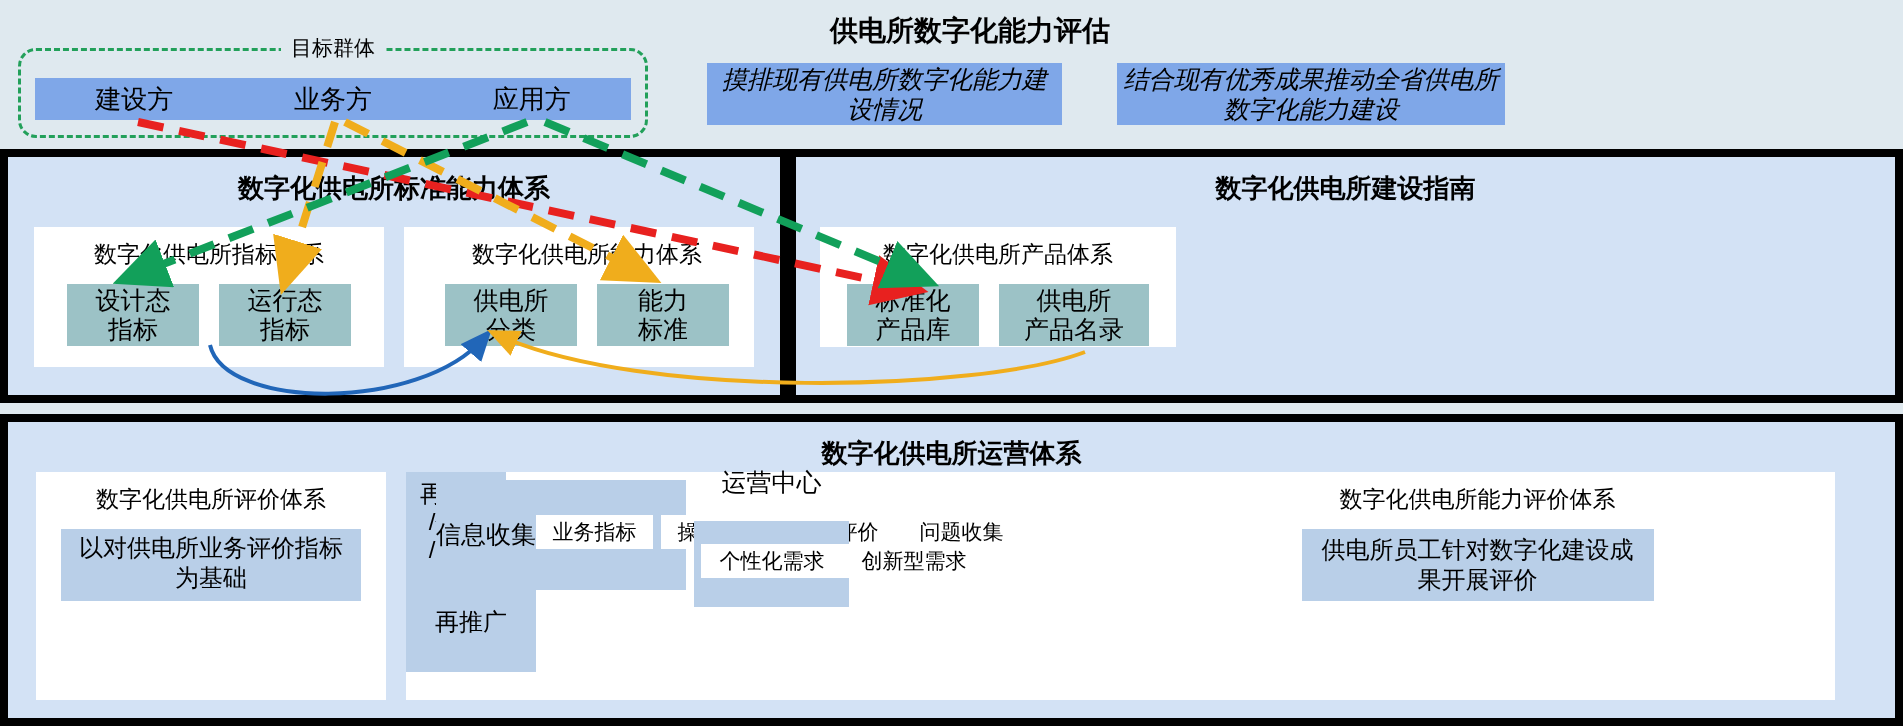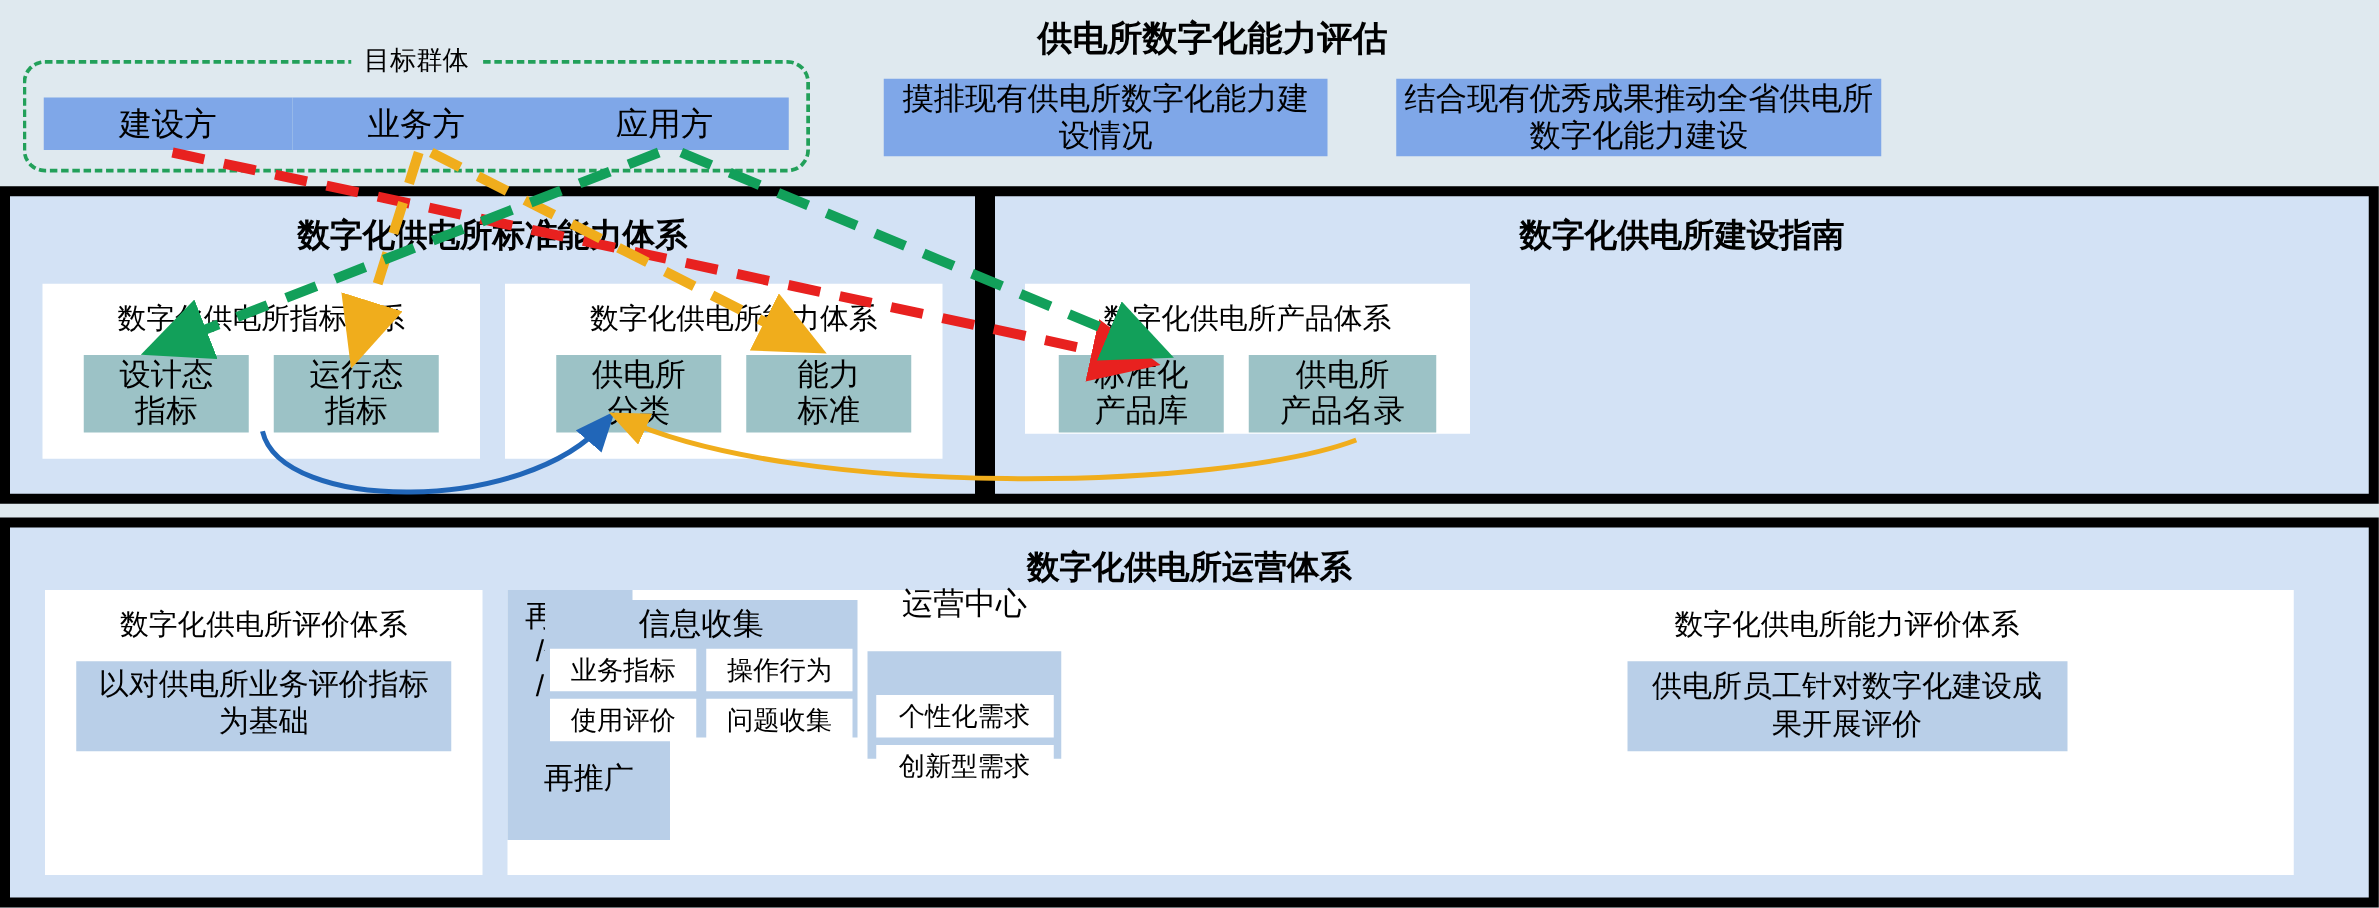--- a/index.html
+++ b/index.html
@@ -45,6 +45,7 @@
     background:#7fa7e8;color:#000;font-size:25px;line-height:1.22;
     display:flex;align-items:center;justify-content:center;text-align:center;
     padding:4px 6px;
+    font-style:italic;
   }
   .callout-1{left:707px;top:63px;width:355px;height:62px;}
   .callout-2{left:1117px;top:63px;width:388px;height:62px;}

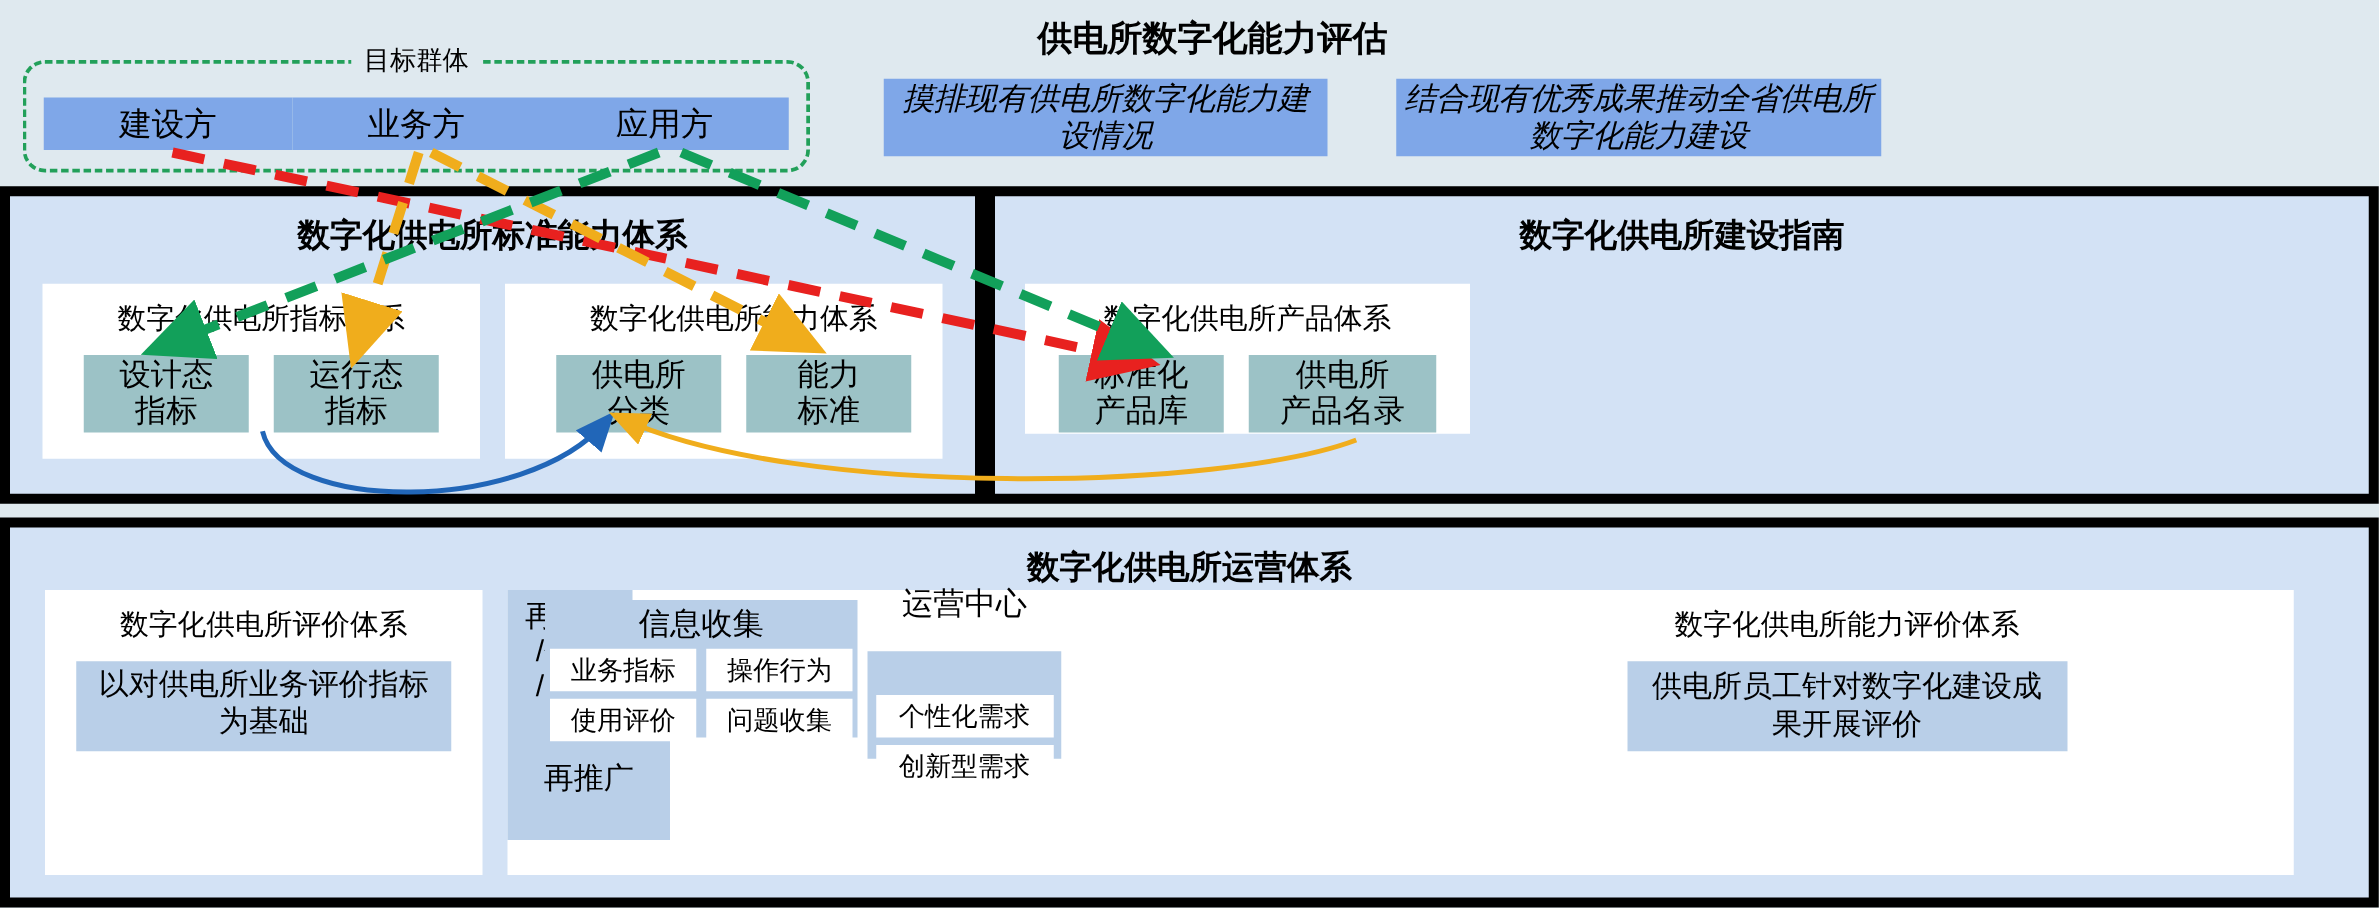--- a/index.html
+++ b/index.html
@@ -108,7 +108,7 @@
   .oc-wrap{position:relative;width:100%;height:100%;}
   .oc-group{
     position:absolute;background:#b9cfe8;box-sizing:border-box;
-    display:flex;flex-direction:column;align-items:center;
+    display:flex;flex-direction:row;align-items:center;
   }
   .oc-group-title{
     font-size:25px;color:#000;margin:2px 0 4px 0;white-space:nowrap;

